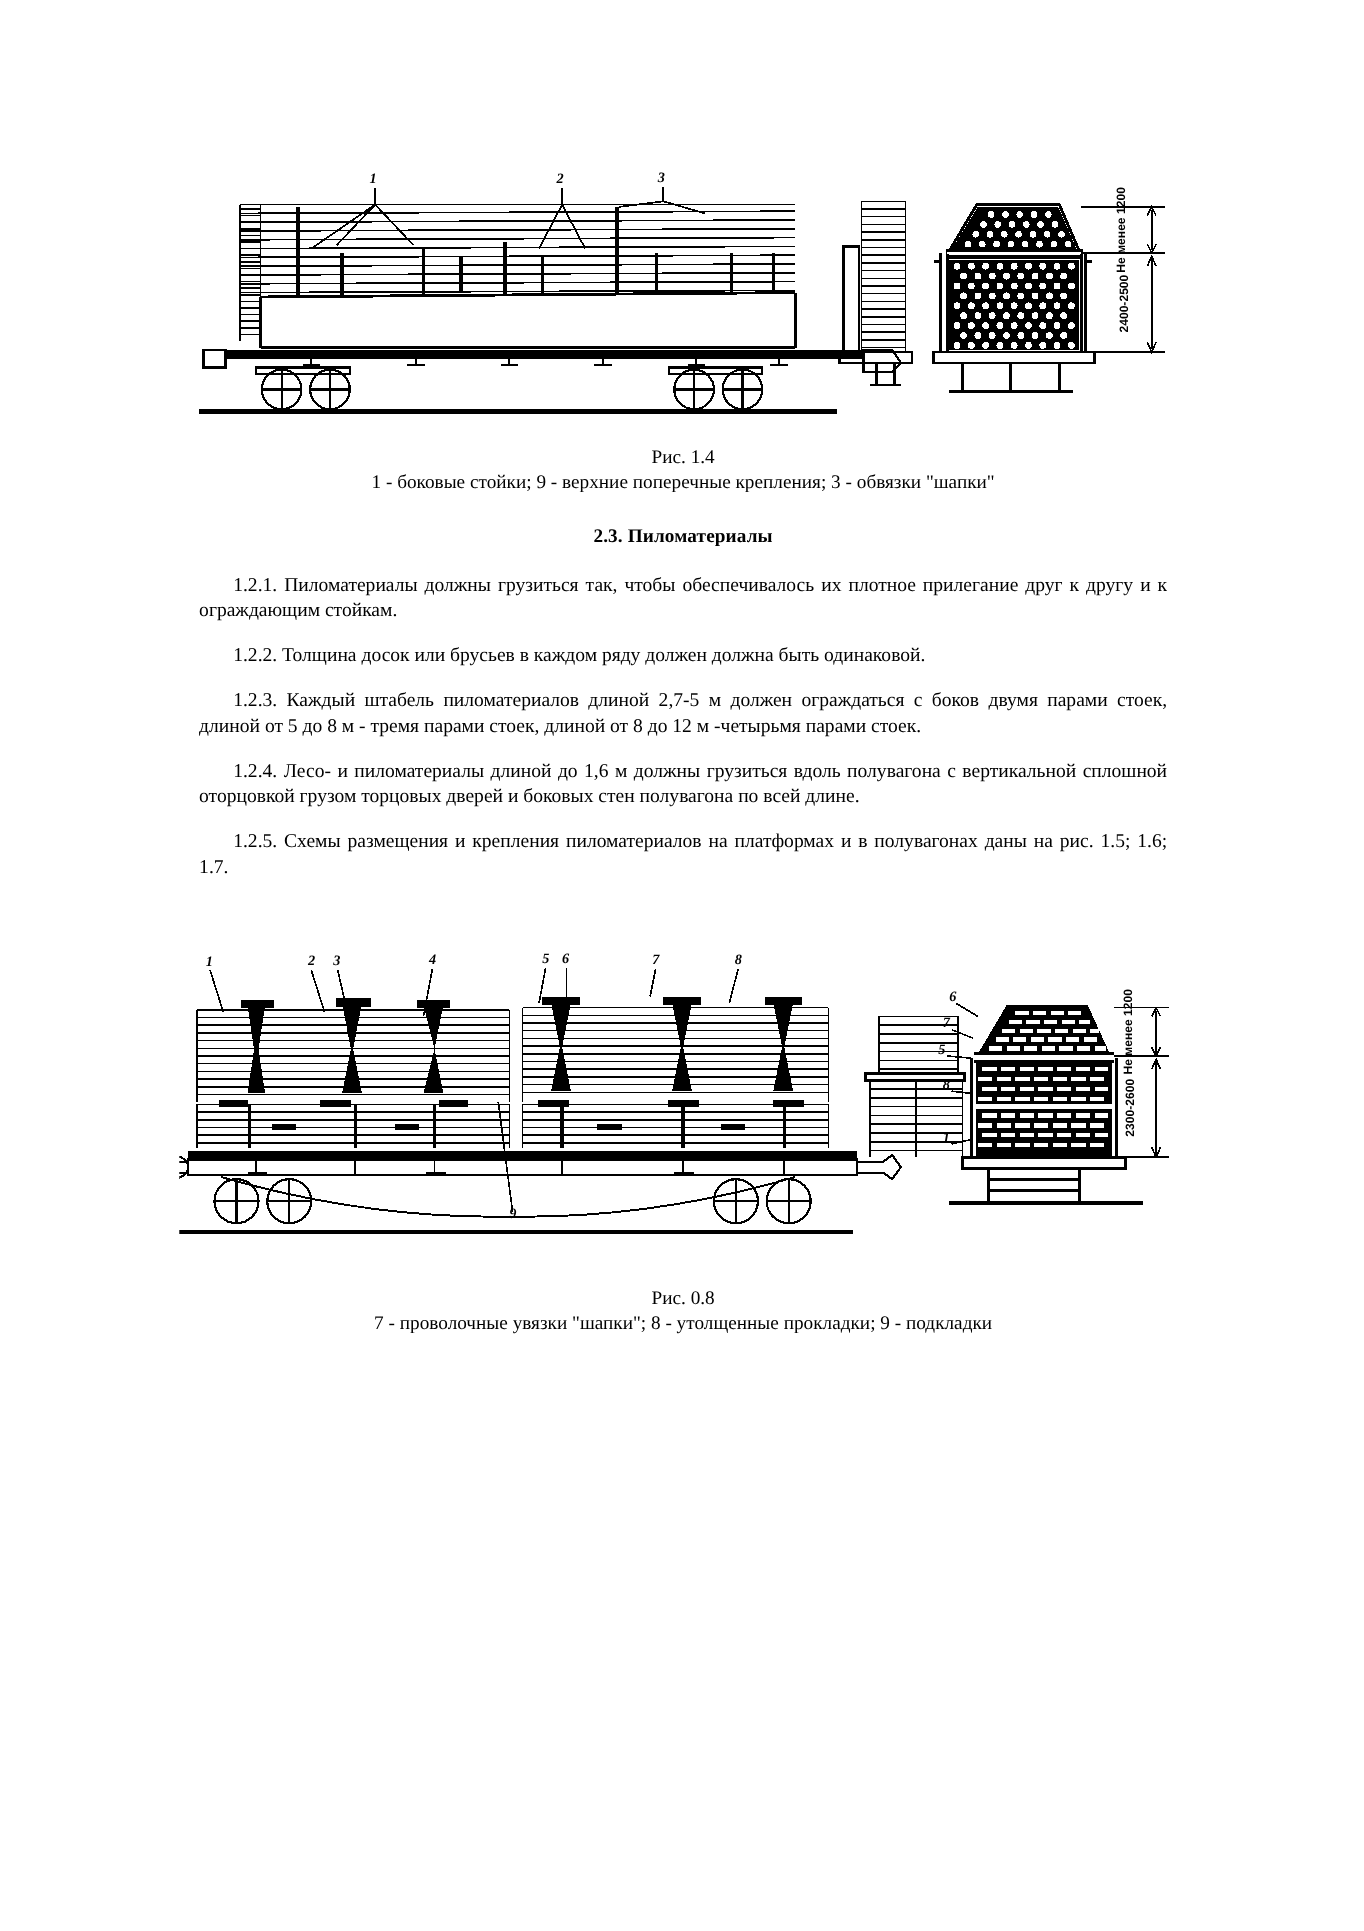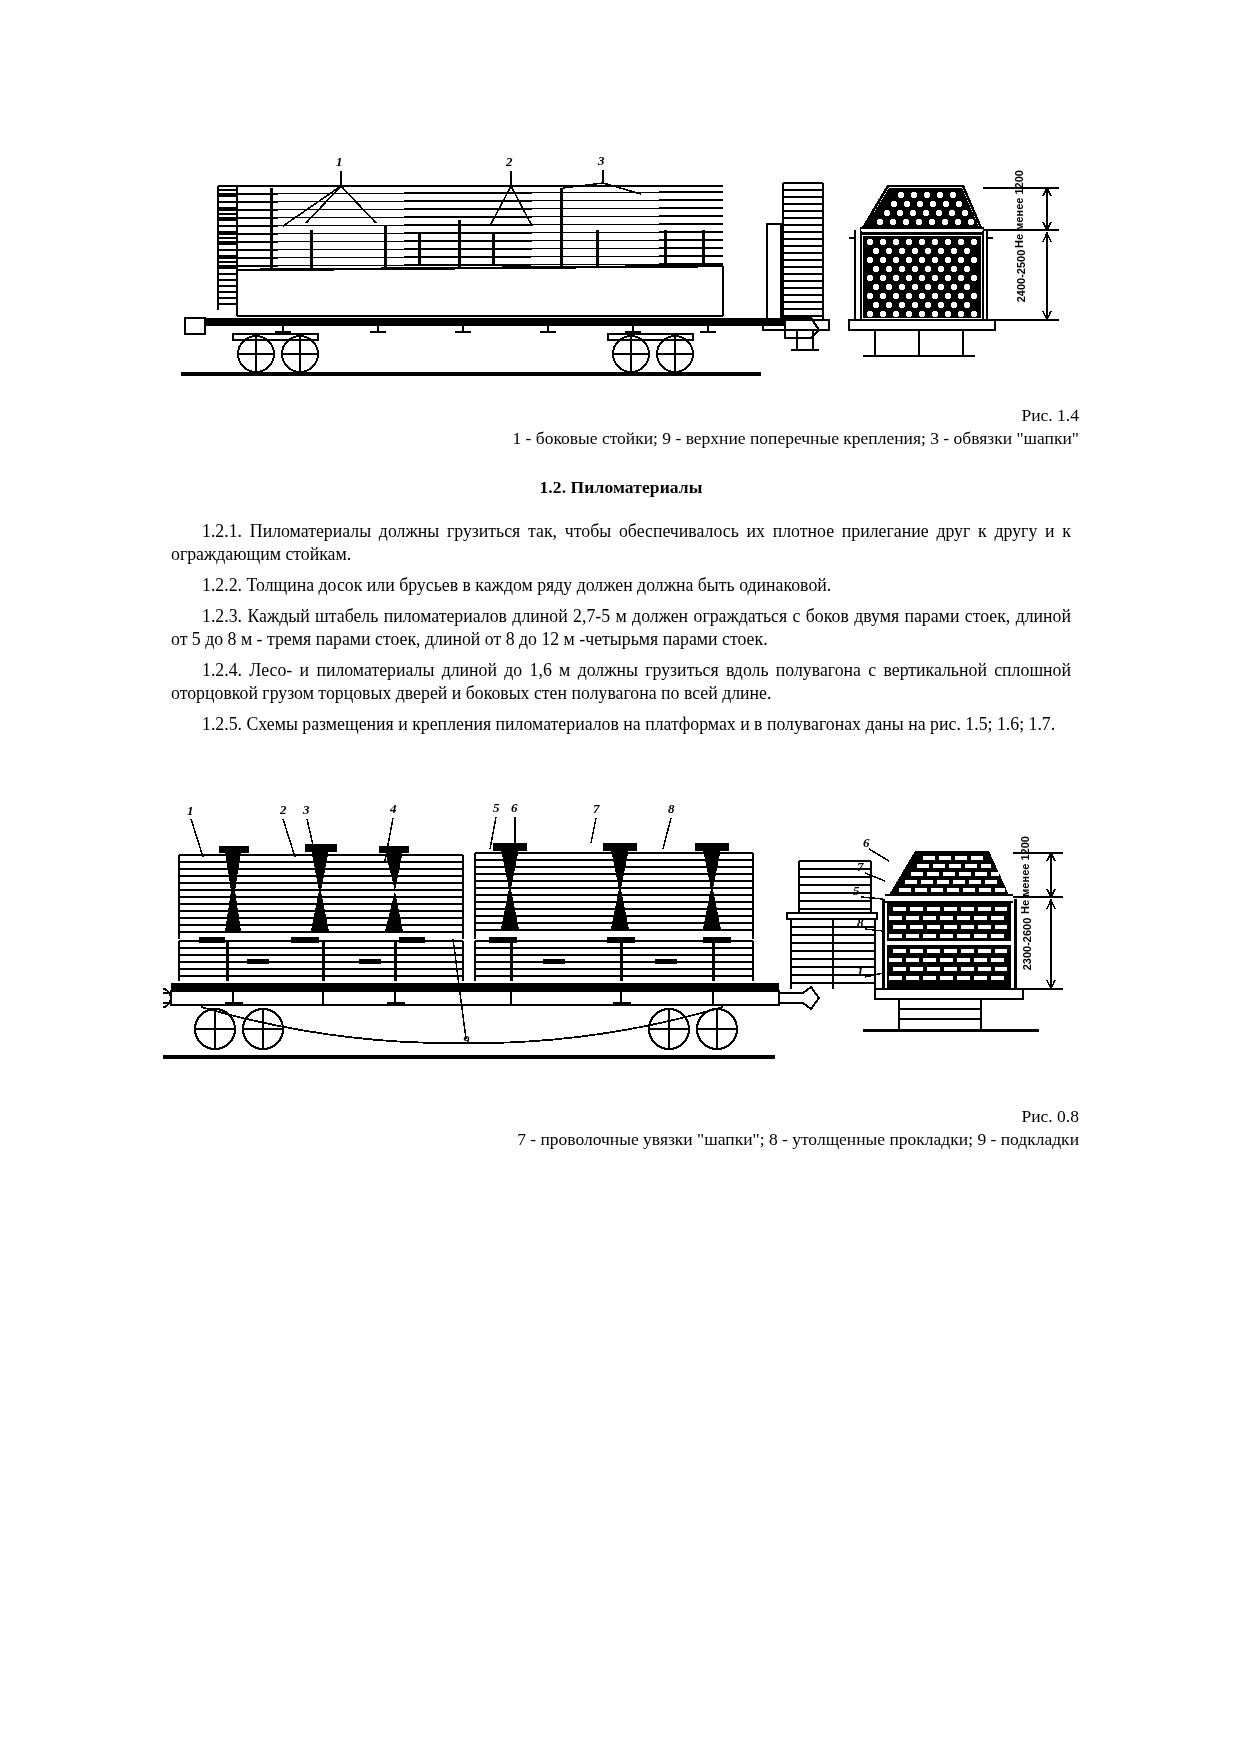--- a/index.html
+++ b/index.html
@@ -15,7 +15,7 @@
 
   
   .figure{position:relative;width:100%;}
-  .fig-caption{text-align:right;font-size:17.5px;line-height:1.33;}
+  .fig-caption{text-align:center;font-size:17.5px;line-height:1.33;}
   .fig-caption .figline{display:block;}
 
   

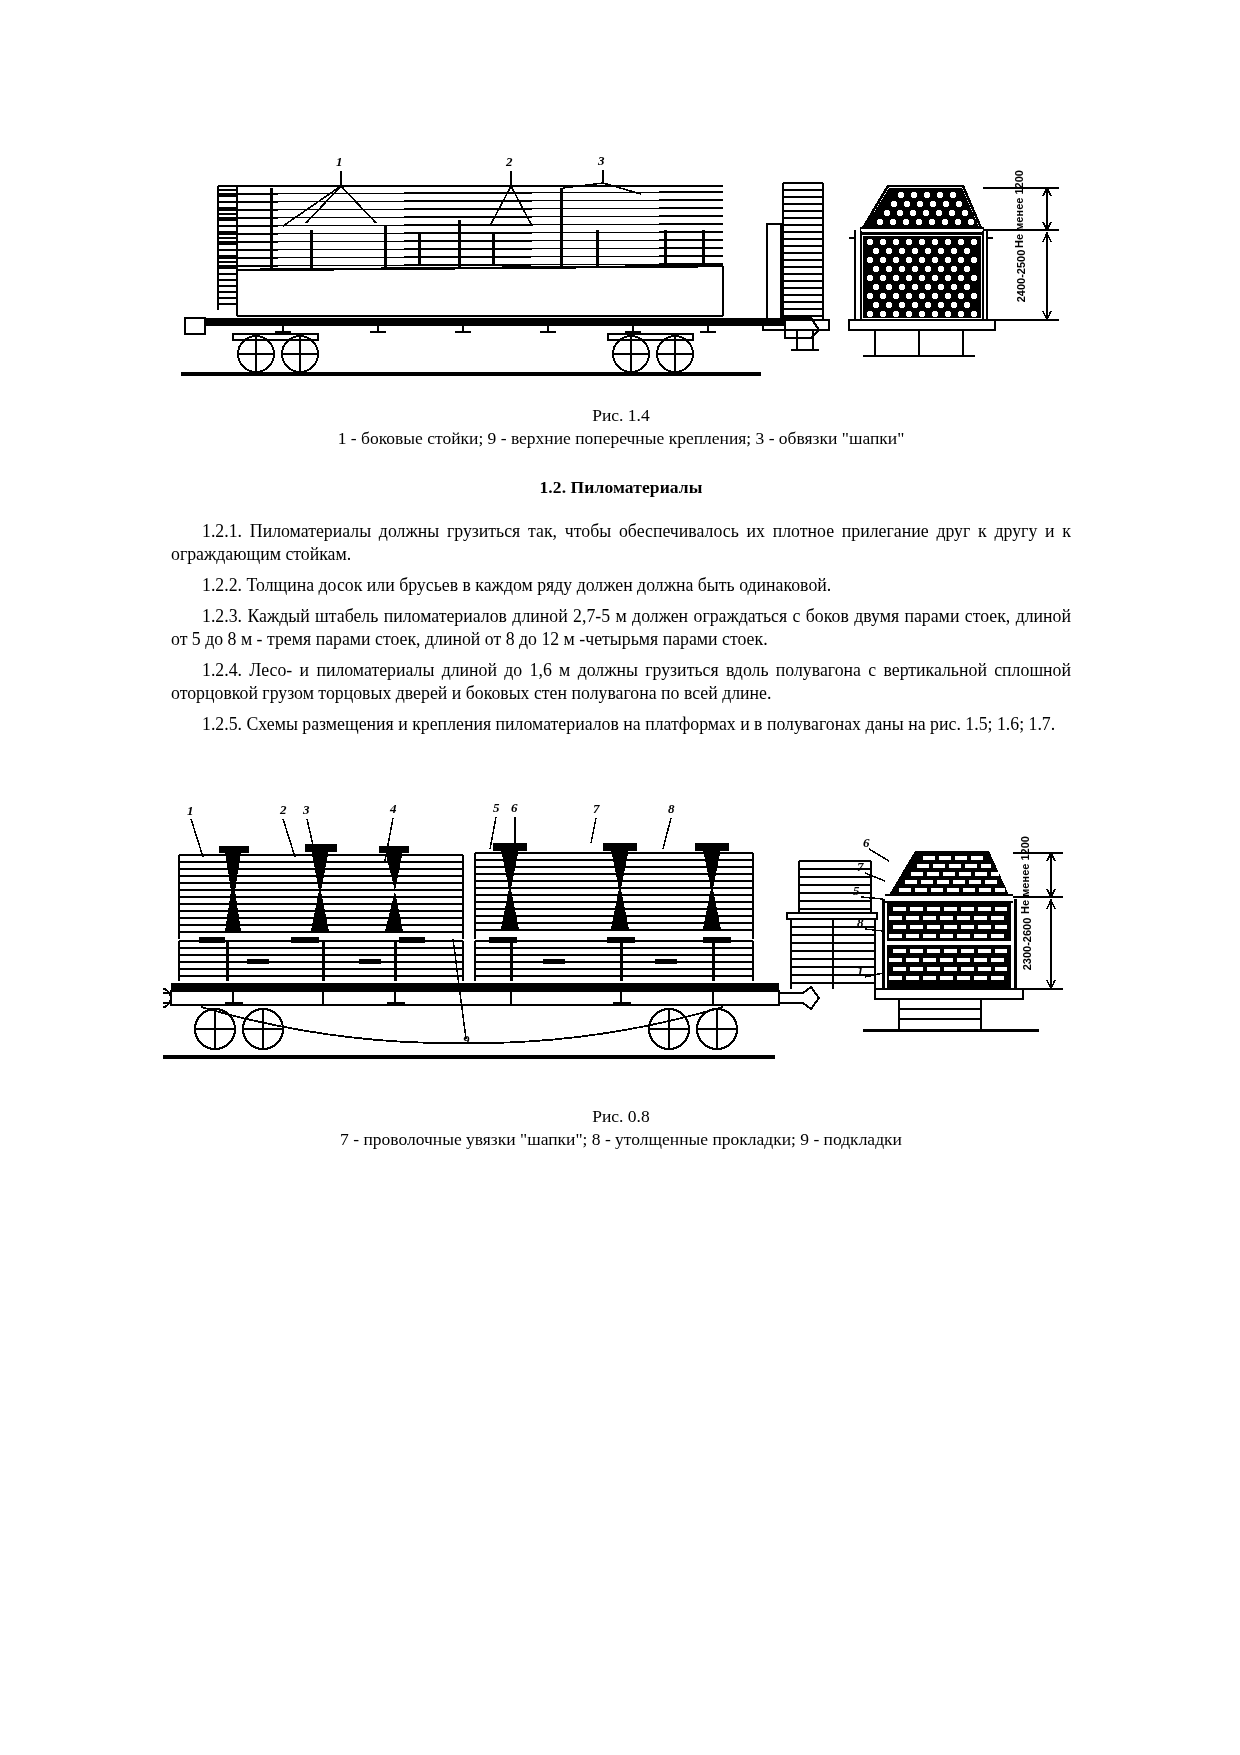--- a/index.html
+++ b/index.html
@@ -358,7 +358,7 @@
     </div>
   </div>
 
-  <div class="sec-head">1.2. Пиломатериалы</div>
+  <div class="sec-head">2.3. Пиломатериалы</div>
 
   <p class="body">1.2.1. Пиломатериалы должны грузиться так, чтобы обеспечивалось их плотное прилегание друг к другу и к ограждающим стойкам.</p>
   <p class="body">1.2.2. Толщина досок или брусьев в каждом ряду должен должна быть одинаковой.</p>

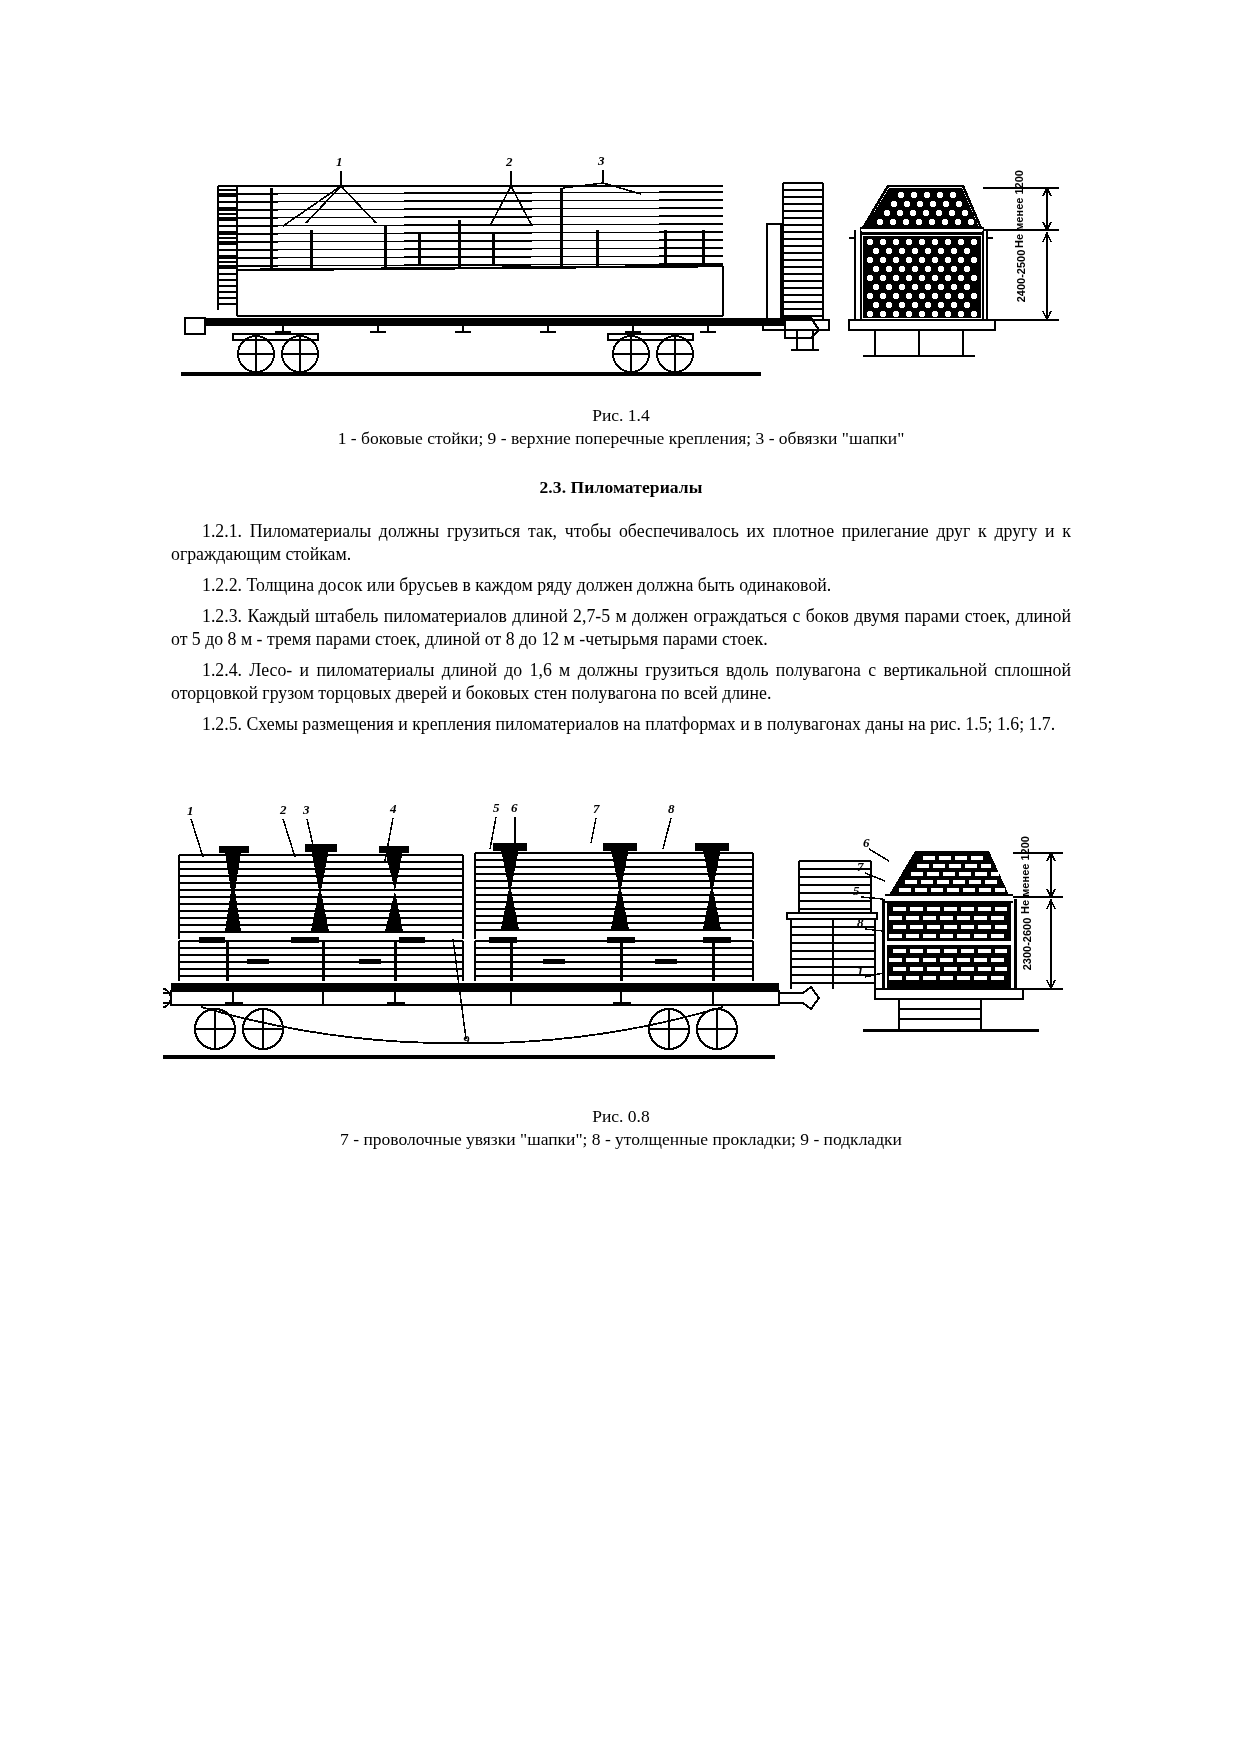--- a/index.html
+++ b/index.html
@@ -24,7 +24,7 @@
     margin:26px 0 22px 0;letter-spacing:.1px;
   }
   p.body{
-    margin:8px;text-align:justify;text-justify:inter-word;
+    margin:18px;text-align:justify;text-justify:inter-word;
     font-size:17.8px;line-height:1.30;text-indent:31px;
     hyphens:none;
   }

